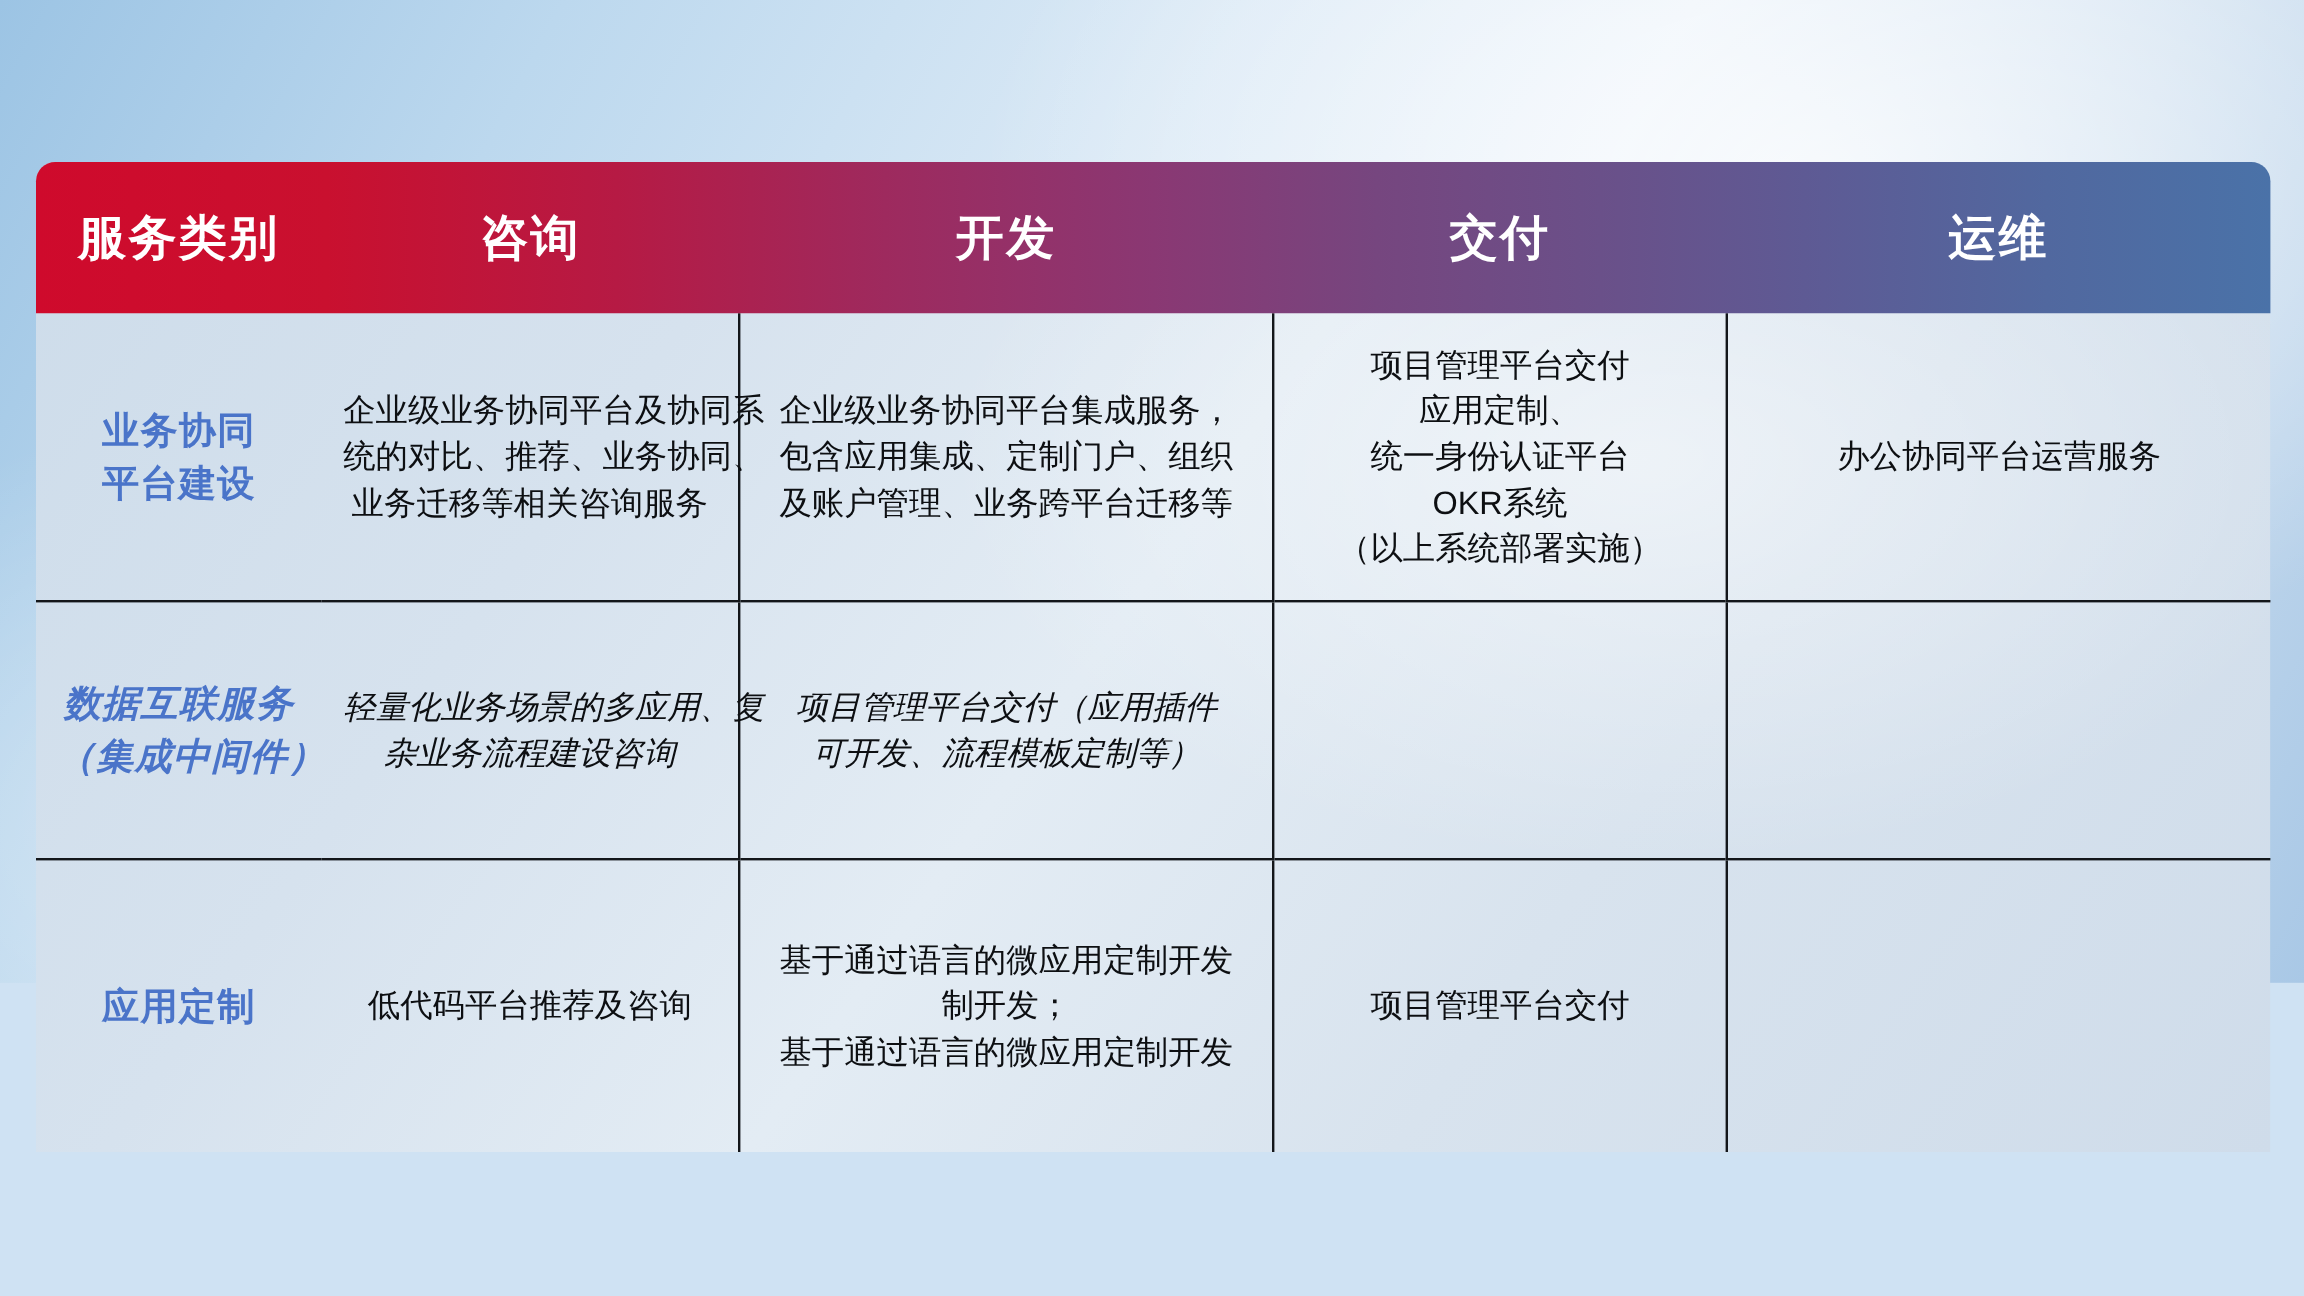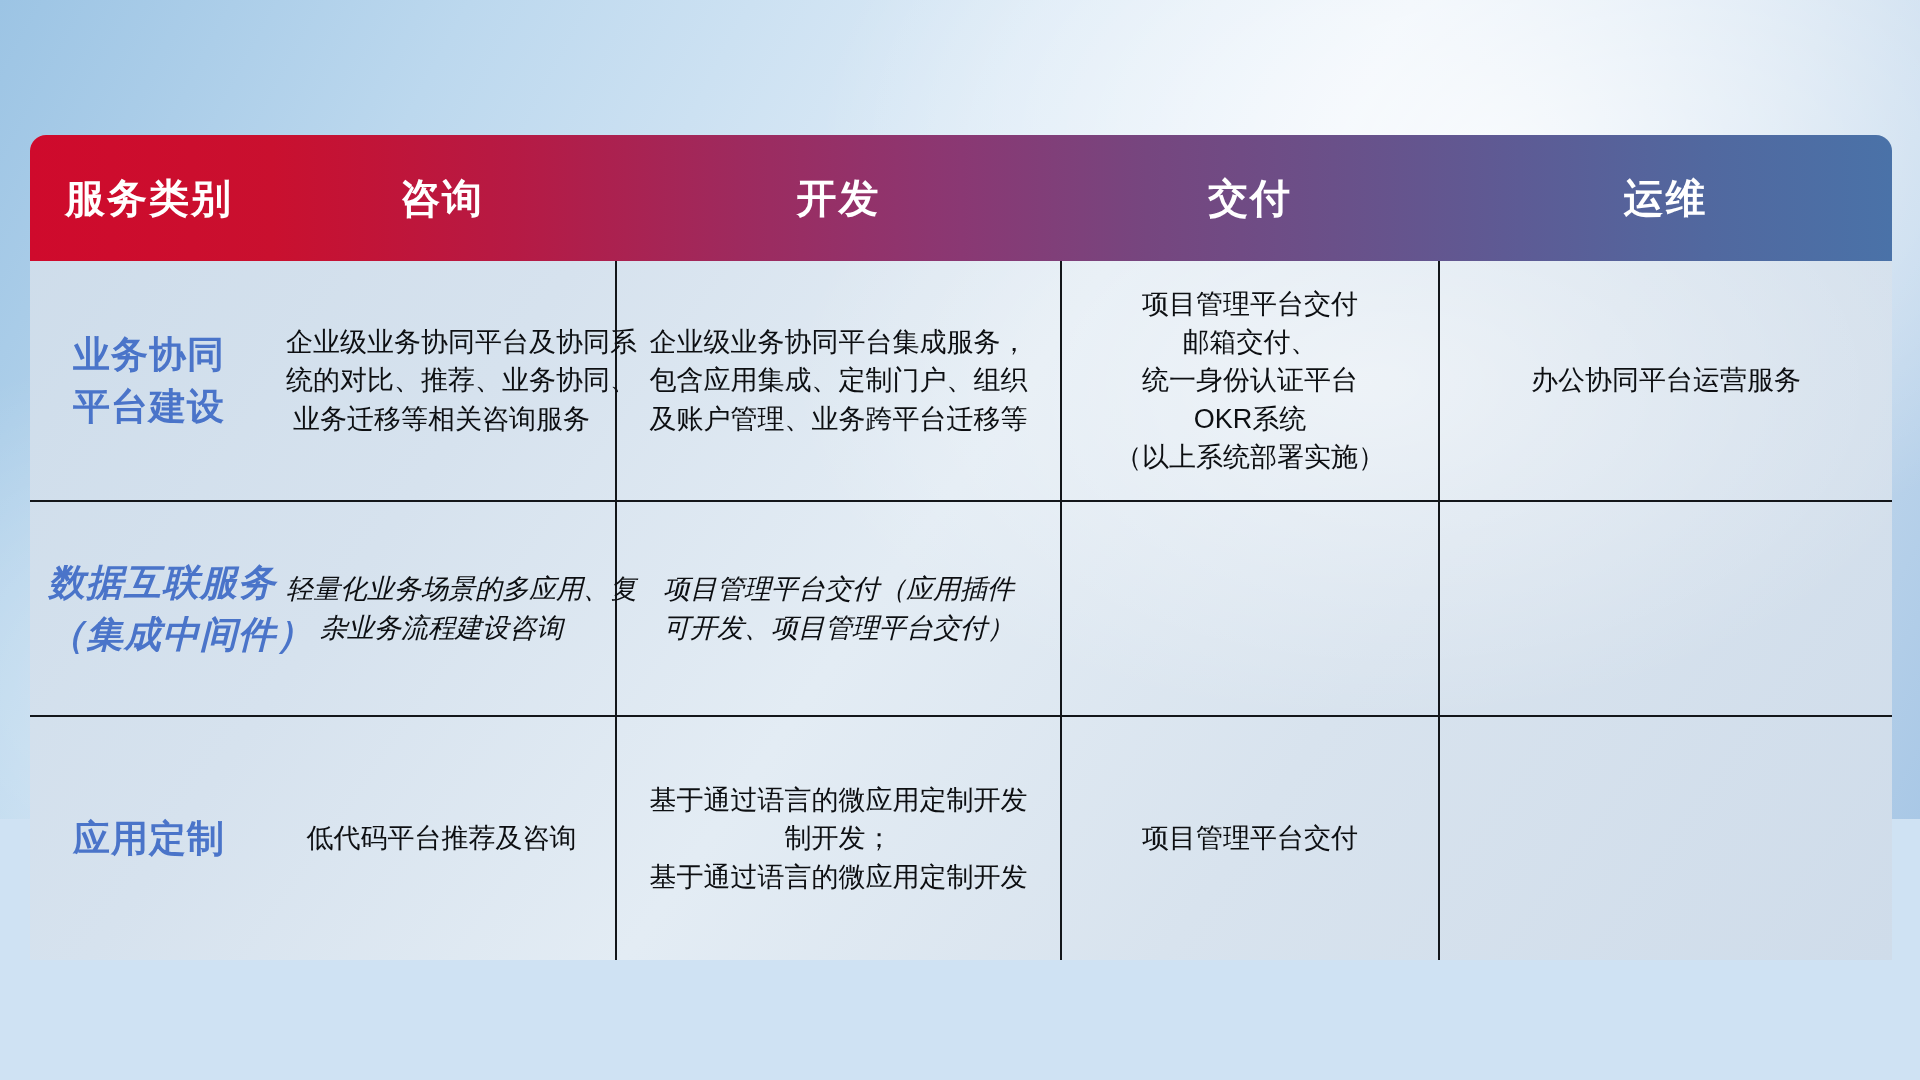--- a/index.html
+++ b/index.html
@@ -53,7 +53,7 @@
   
   tbody td.c1{
     border-left:none;
-    color:#4a74c9;font-weight:bold;font-size:37px;line-height:1.4;
+    color:#4a74c9;font-weight:bold;font-size:31px;line-height:1.4;
     letter-spacing:1px;
   }
   tbody td.c2{border-left:none;}

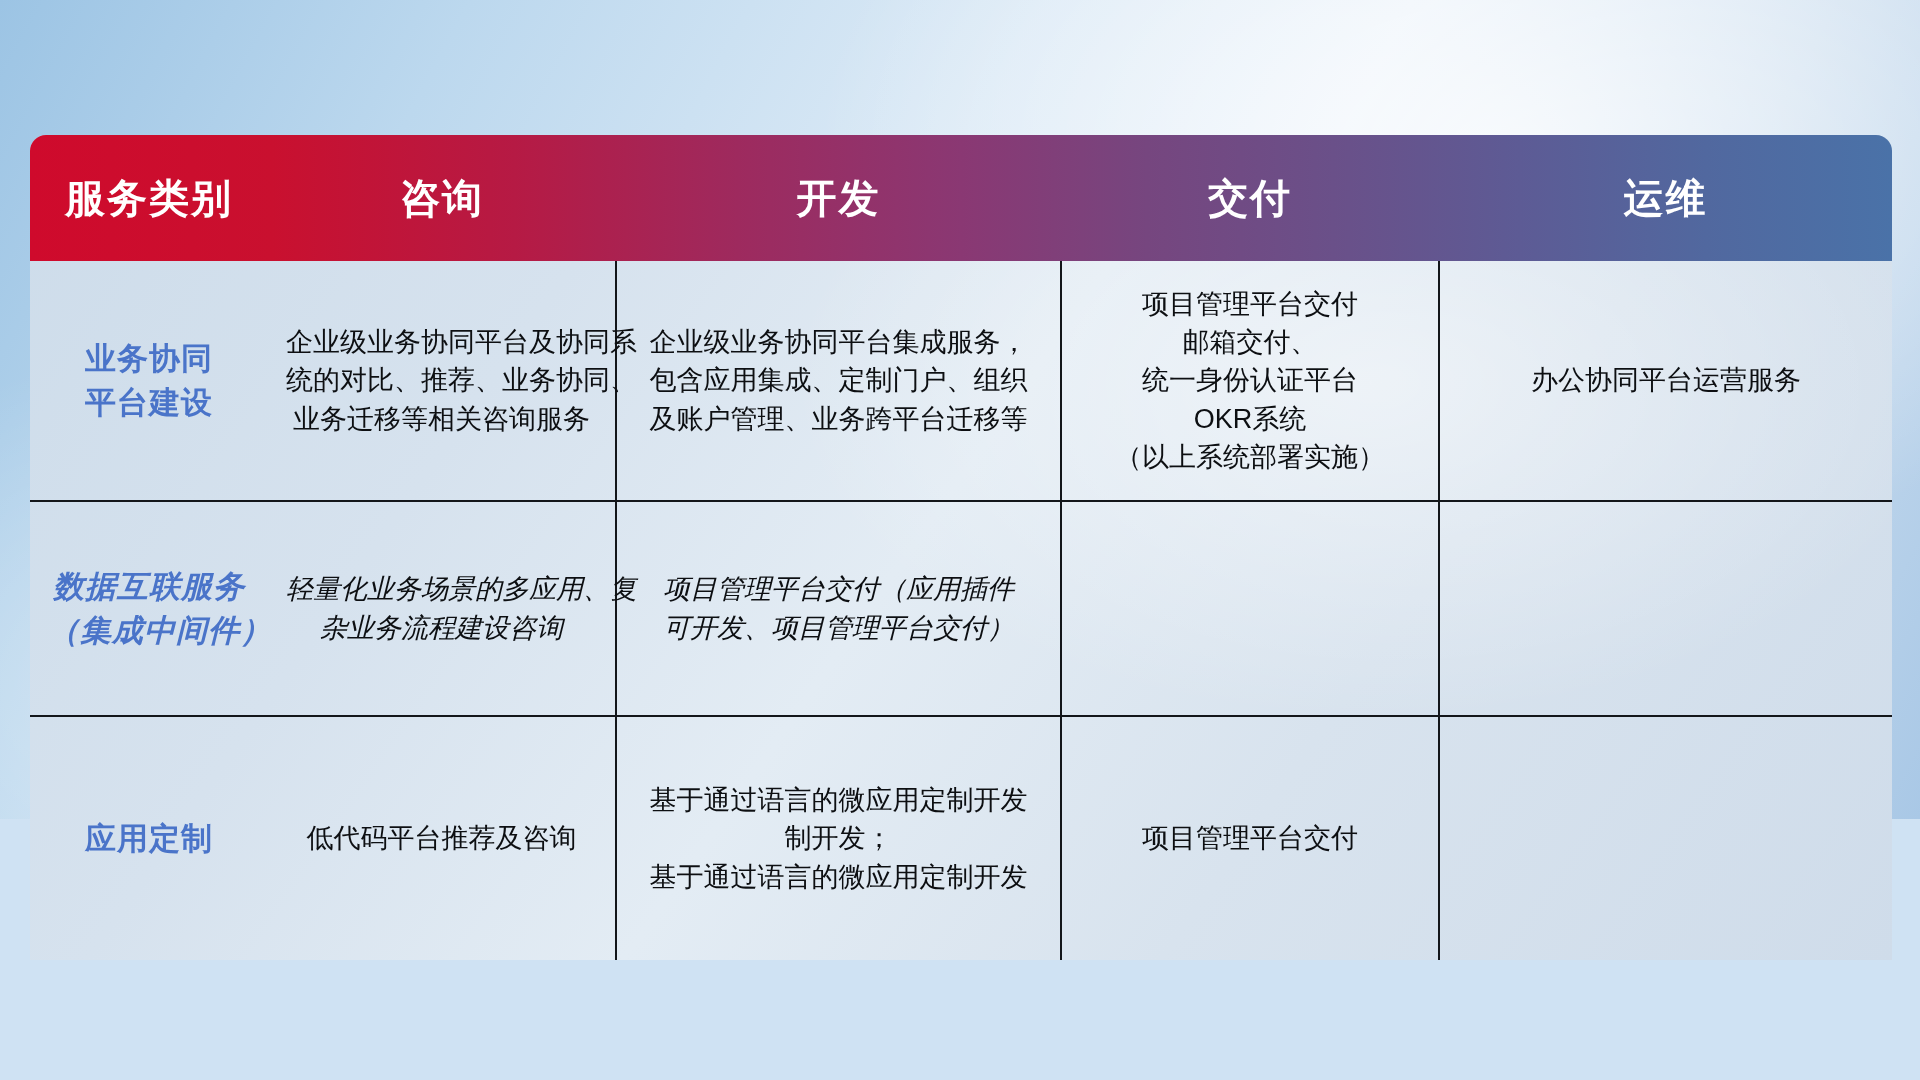--- a/index.html
+++ b/index.html
@@ -107,7 +107,7 @@
             </td>
           <td>
               <span class="nowrapline">项目管理平台交付</span>
-              <span class="nowrapline">邮箱交付、</span>
+              <span class="nowrapline">应用定制、</span>
               <span class="nowrapline">统一身份认证平台</span>
               <span class="nowrapline">OKR系统</span>
               <span class="nowrapline">（以上系统部署实施）</span>

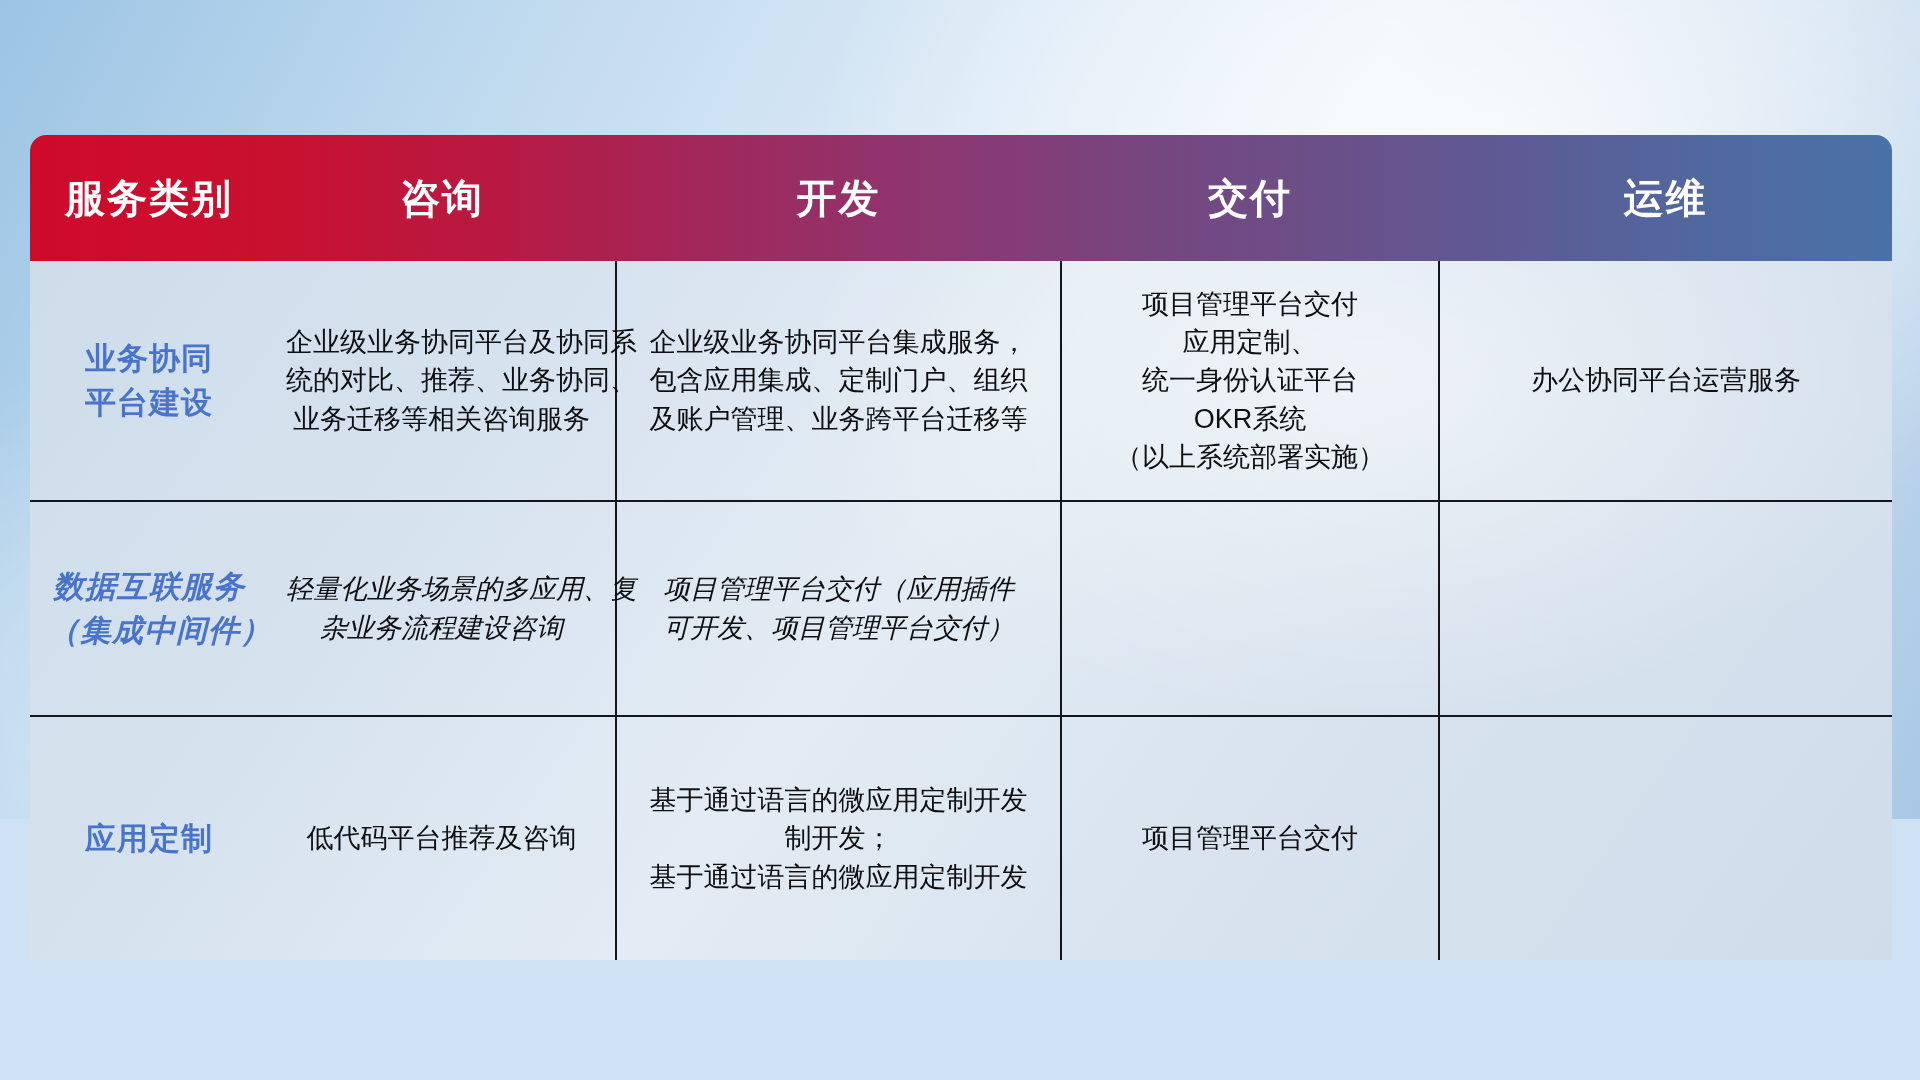--- a/index.html
+++ b/index.html
@@ -127,7 +127,7 @@
             </td>
           <td>
               <span class="nowrapline">项目管理平台交付（应用插件</span>
-              <span class="nowrapline">可开发、项目管理平台交付）</span>
+              <span class="nowrapline">可开发、流程模板定制等）</span>
             </td>
           <td></td>
           <td></td>

